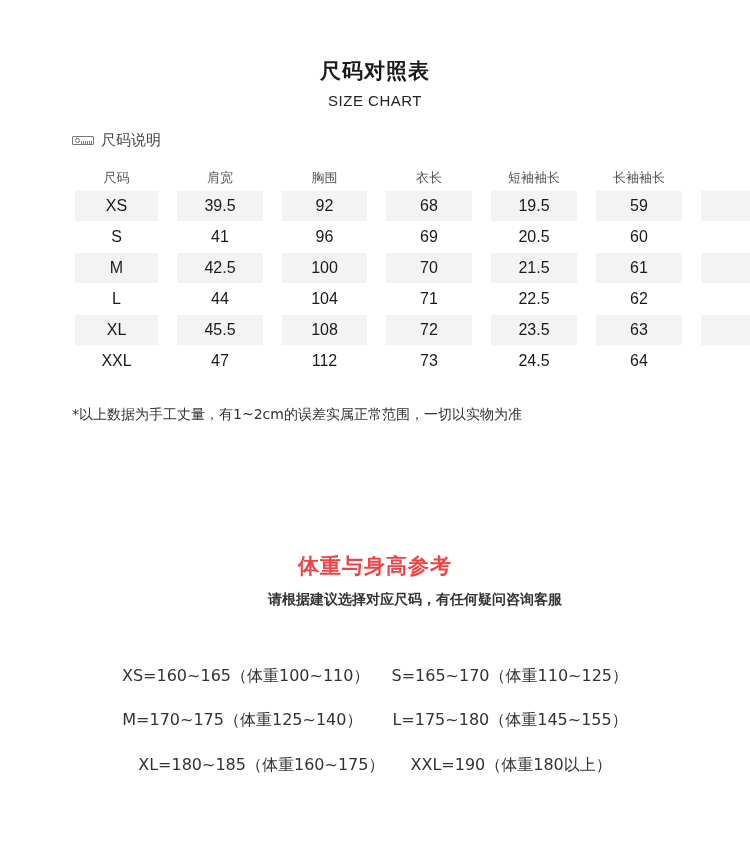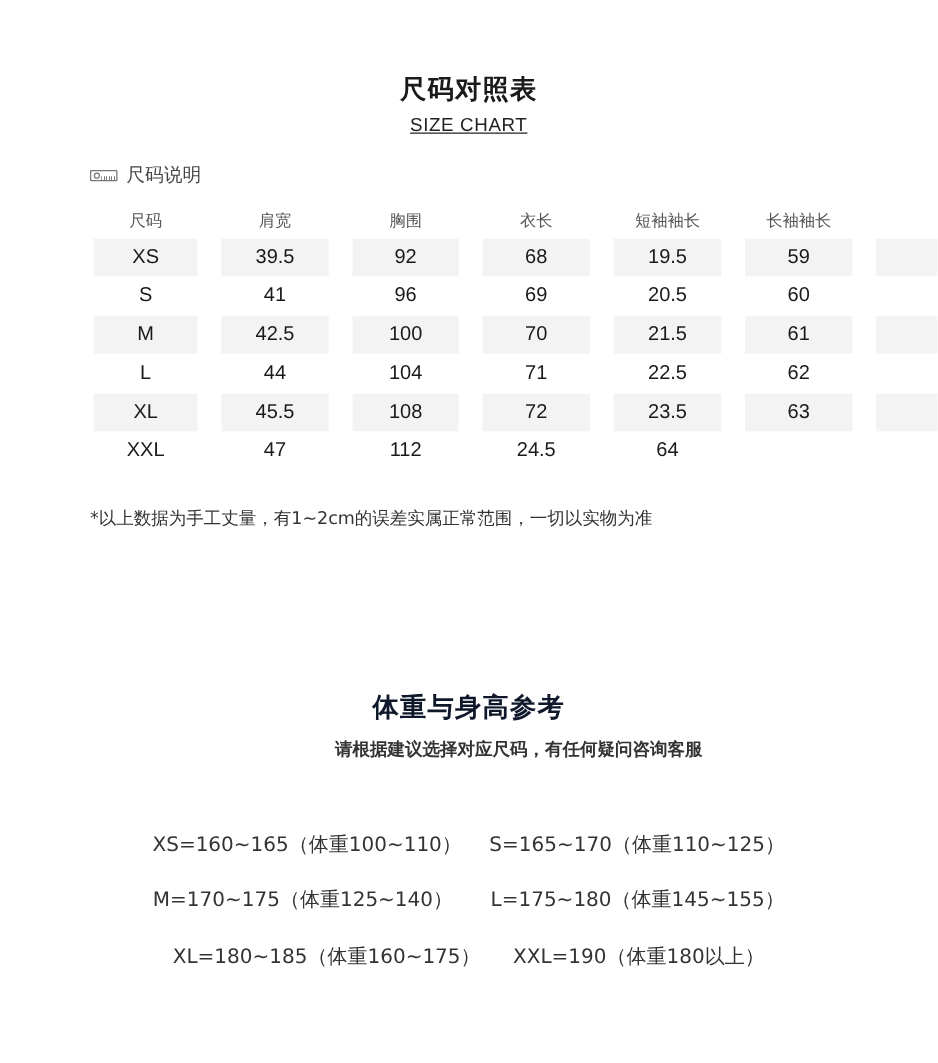--- a/index.html
+++ b/index.html
@@ -15,7 +15,7 @@
     .title-en {
       position: absolute; top: 92px; left: 0; width: 750px; text-align: center;
       font-family: "Liberation Sans", sans-serif;
-      font-size: 15px; color: #222; letter-spacing: 0.5px; text-decoration: underline;
+      font-size: 15px; color: #222; letter-spacing: 0.5px;
     }
     .section-label {
       position: absolute; top: 131px; left: 72px; display: flex; align-items: center;

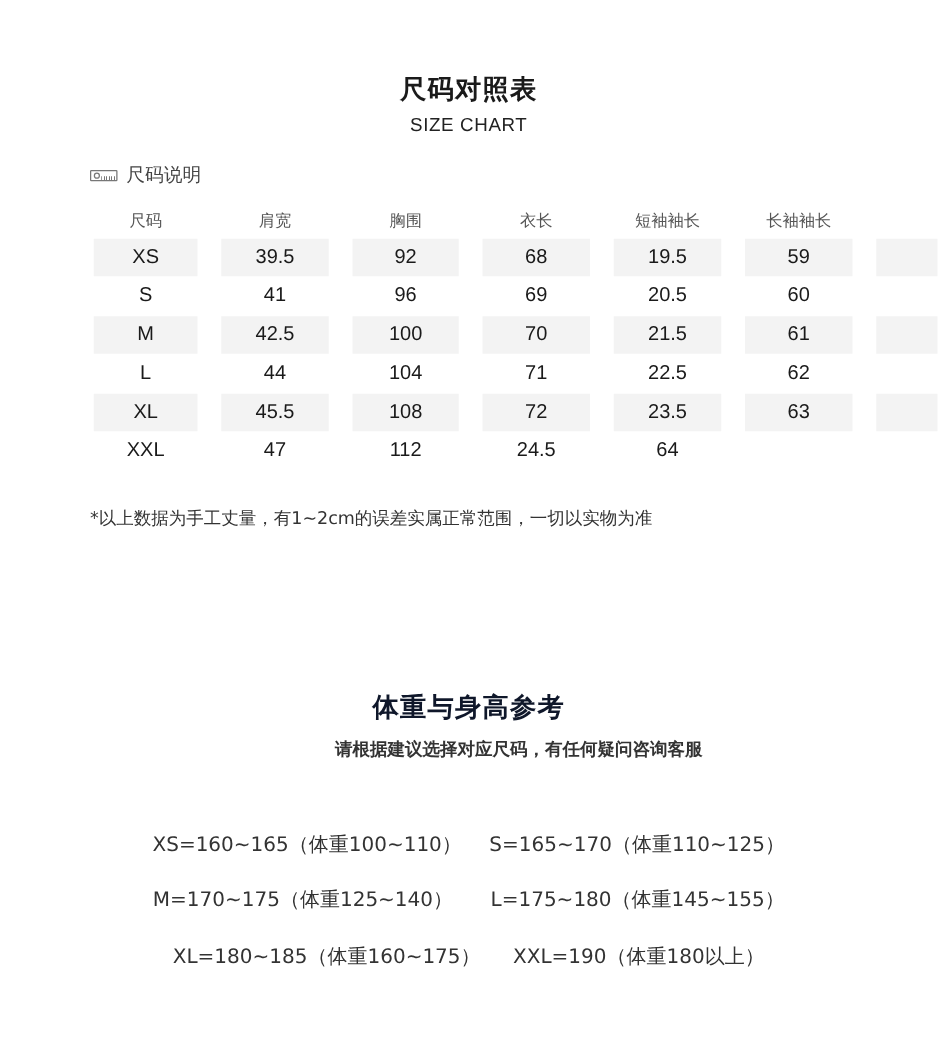--- a/index.html
+++ b/index.html
@@ -134,6 +134,7 @@
   <div class="cell">XXL</div>
   <div class="cell">47</div>
   <div class="cell">112</div>
+  <div class="cell">73</div>
   <div class="cell">24.5</div>
   <div class="cell">64</div>
   <div class="cell"></div>

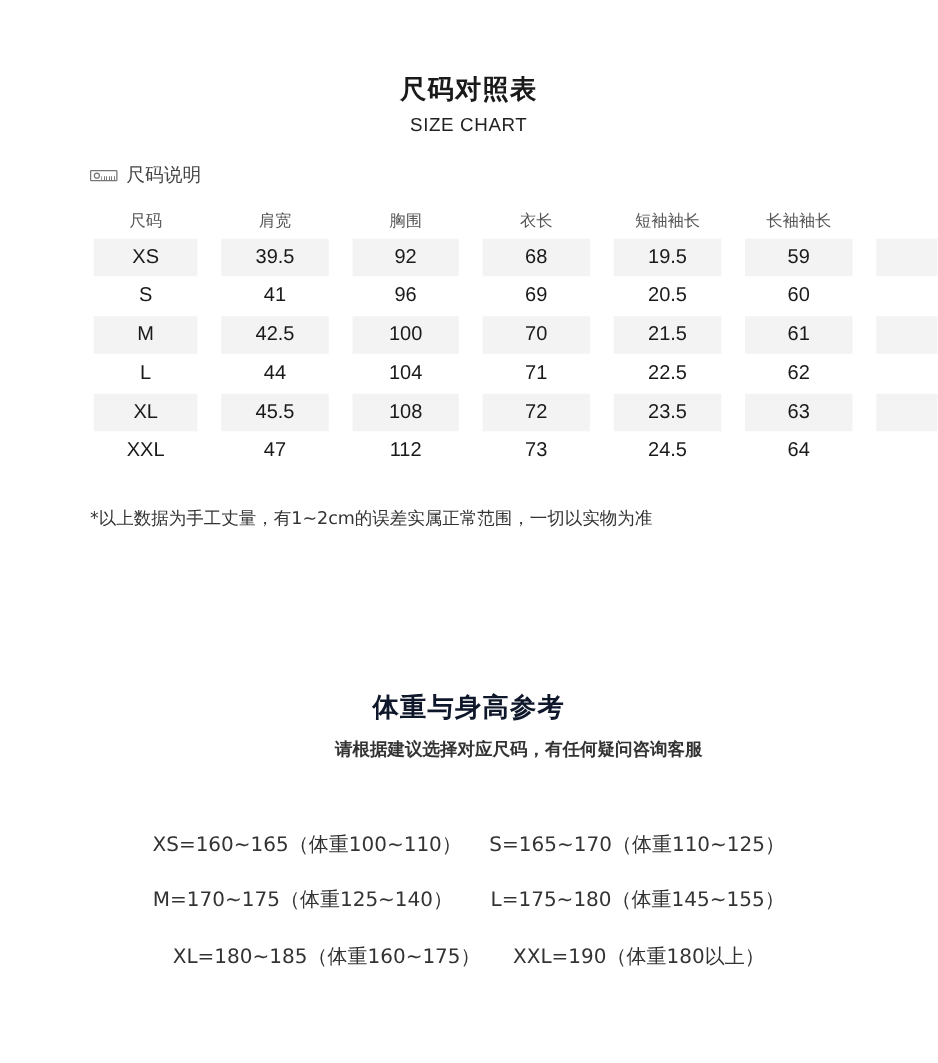--- a/index.html
+++ b/index.html
@@ -58,7 +58,7 @@
 
     .title2 {
       position: absolute; top: 552px; left: 0; width: 750px; text-align: center;
-      font-size: 21px; font-weight: bold; color: #0f172a; letter-spacing: 1px;
+      font-size: 21px; font-weight: bold; color: #ef4444; letter-spacing: 1px;
     }
     .subtitle2 {
       position: absolute; top: 591px; left: 0; width: 750px; text-align: center;

